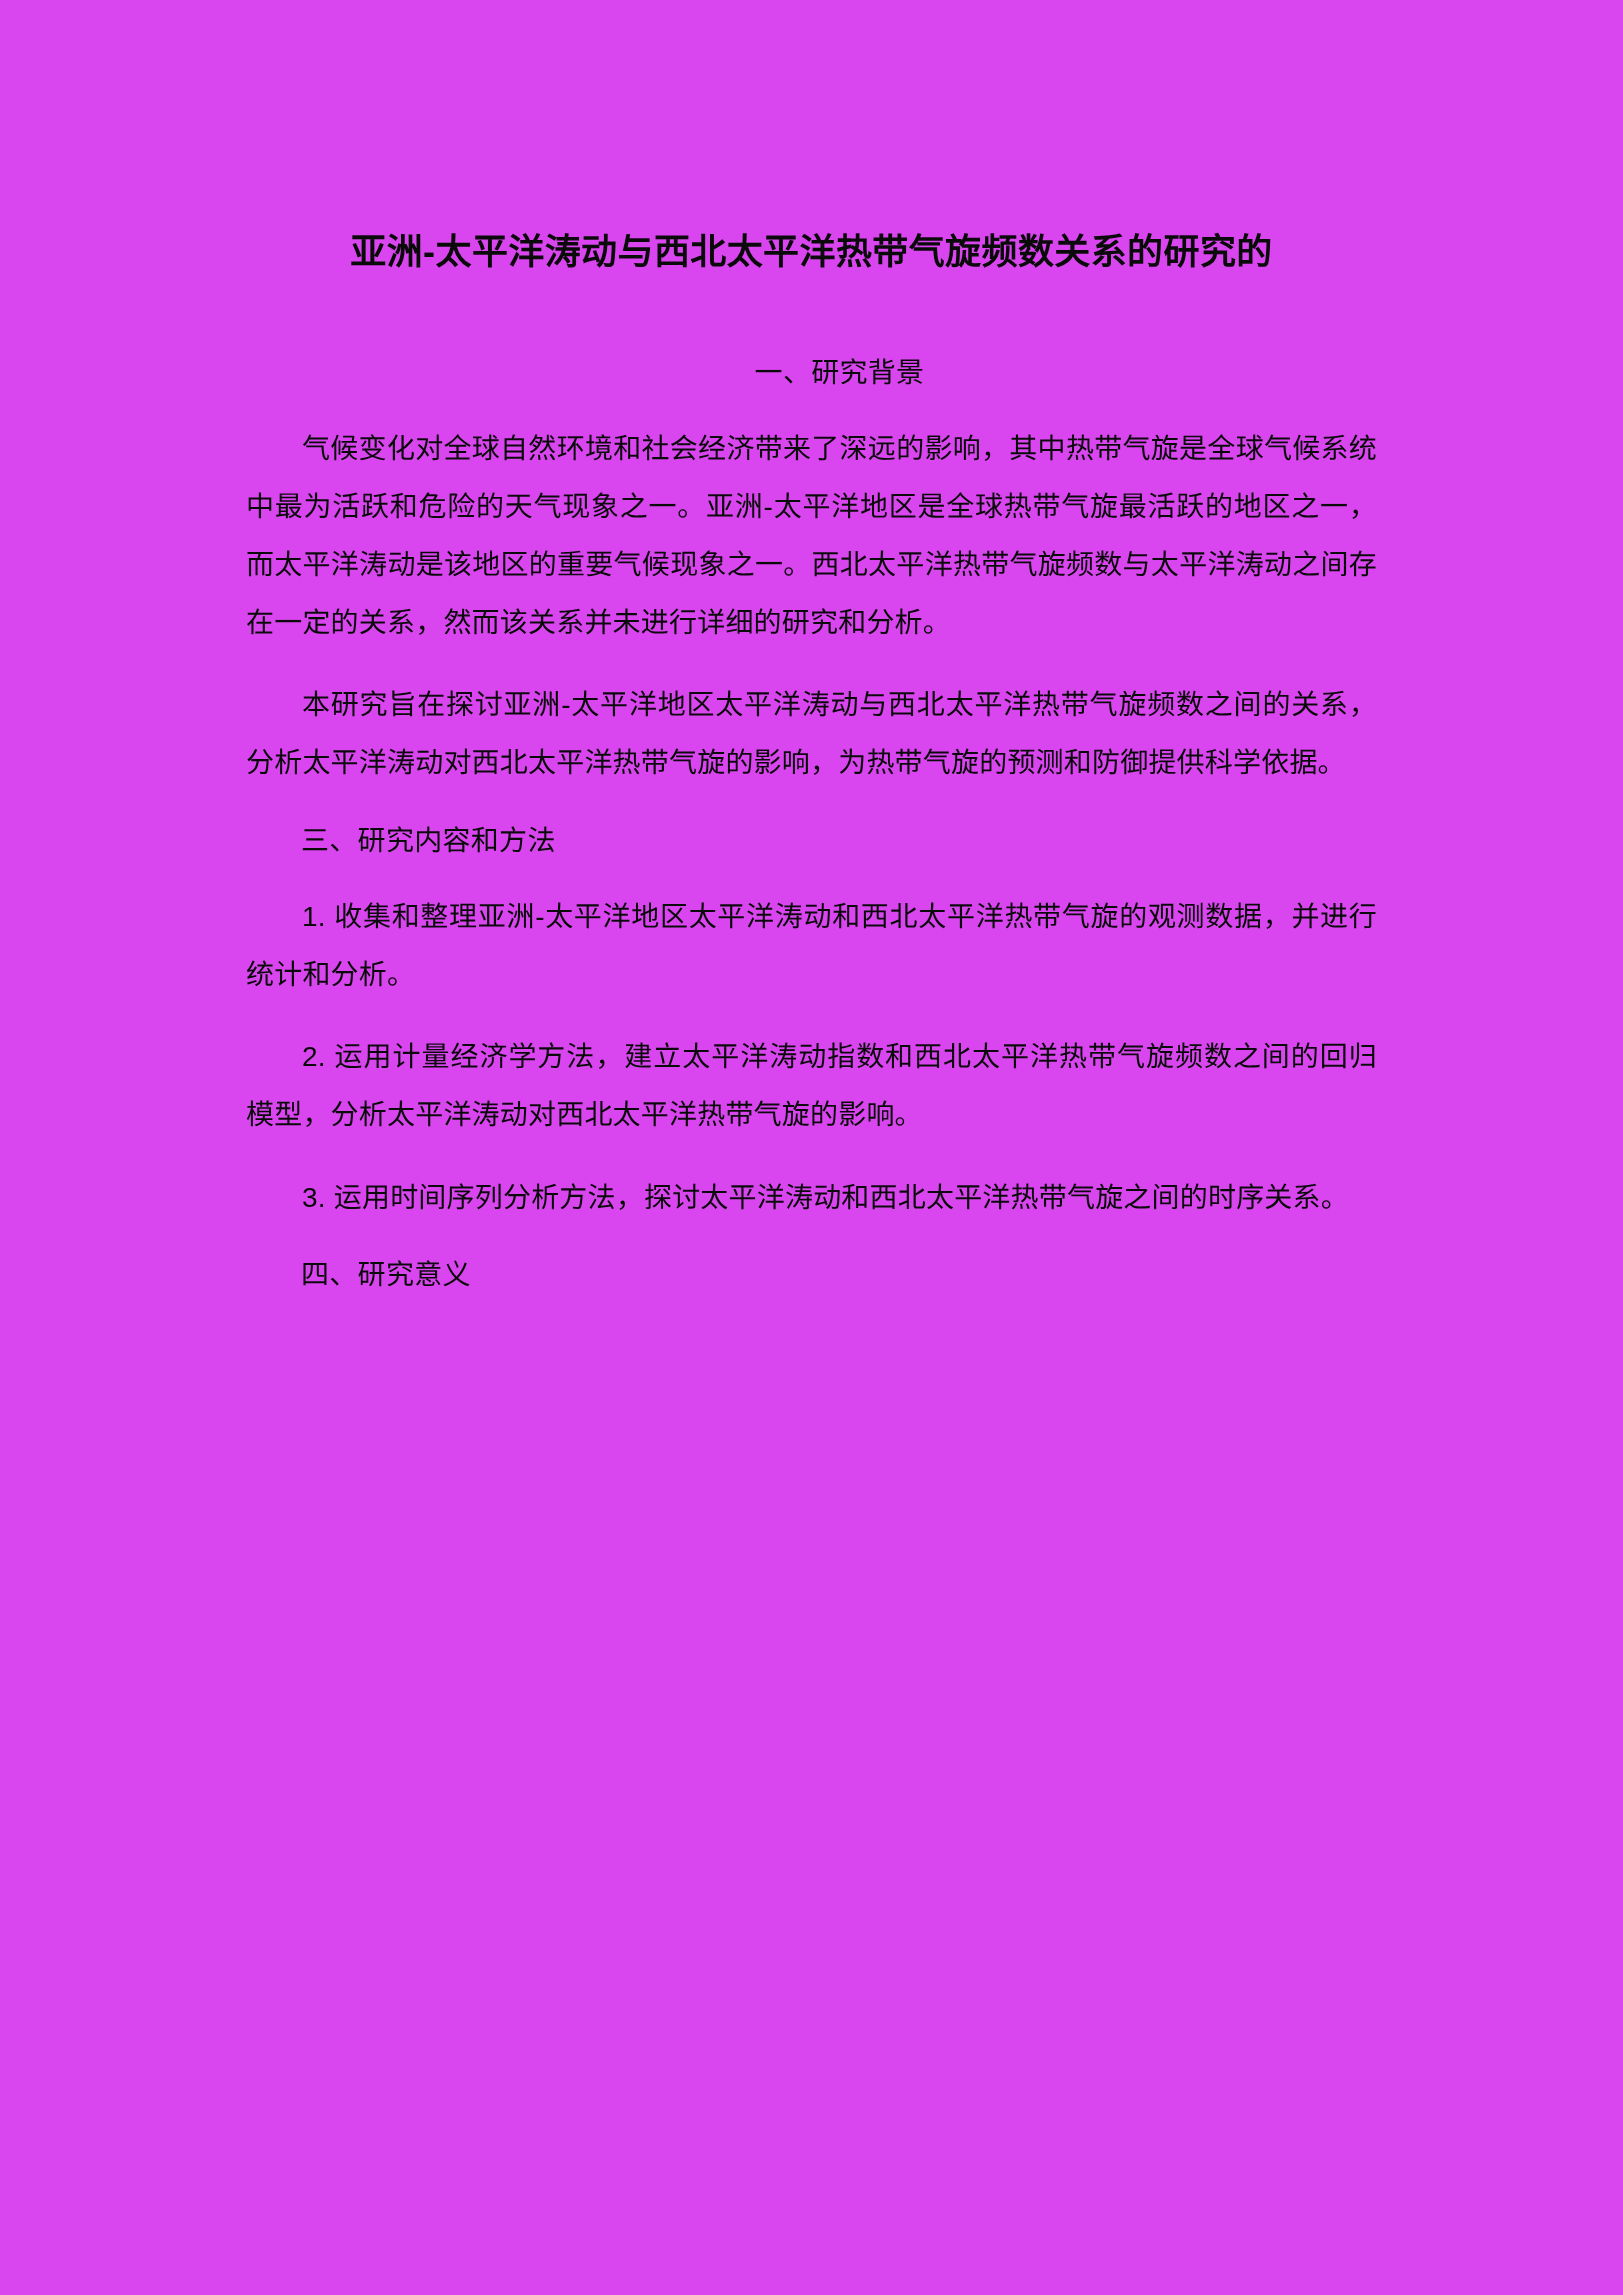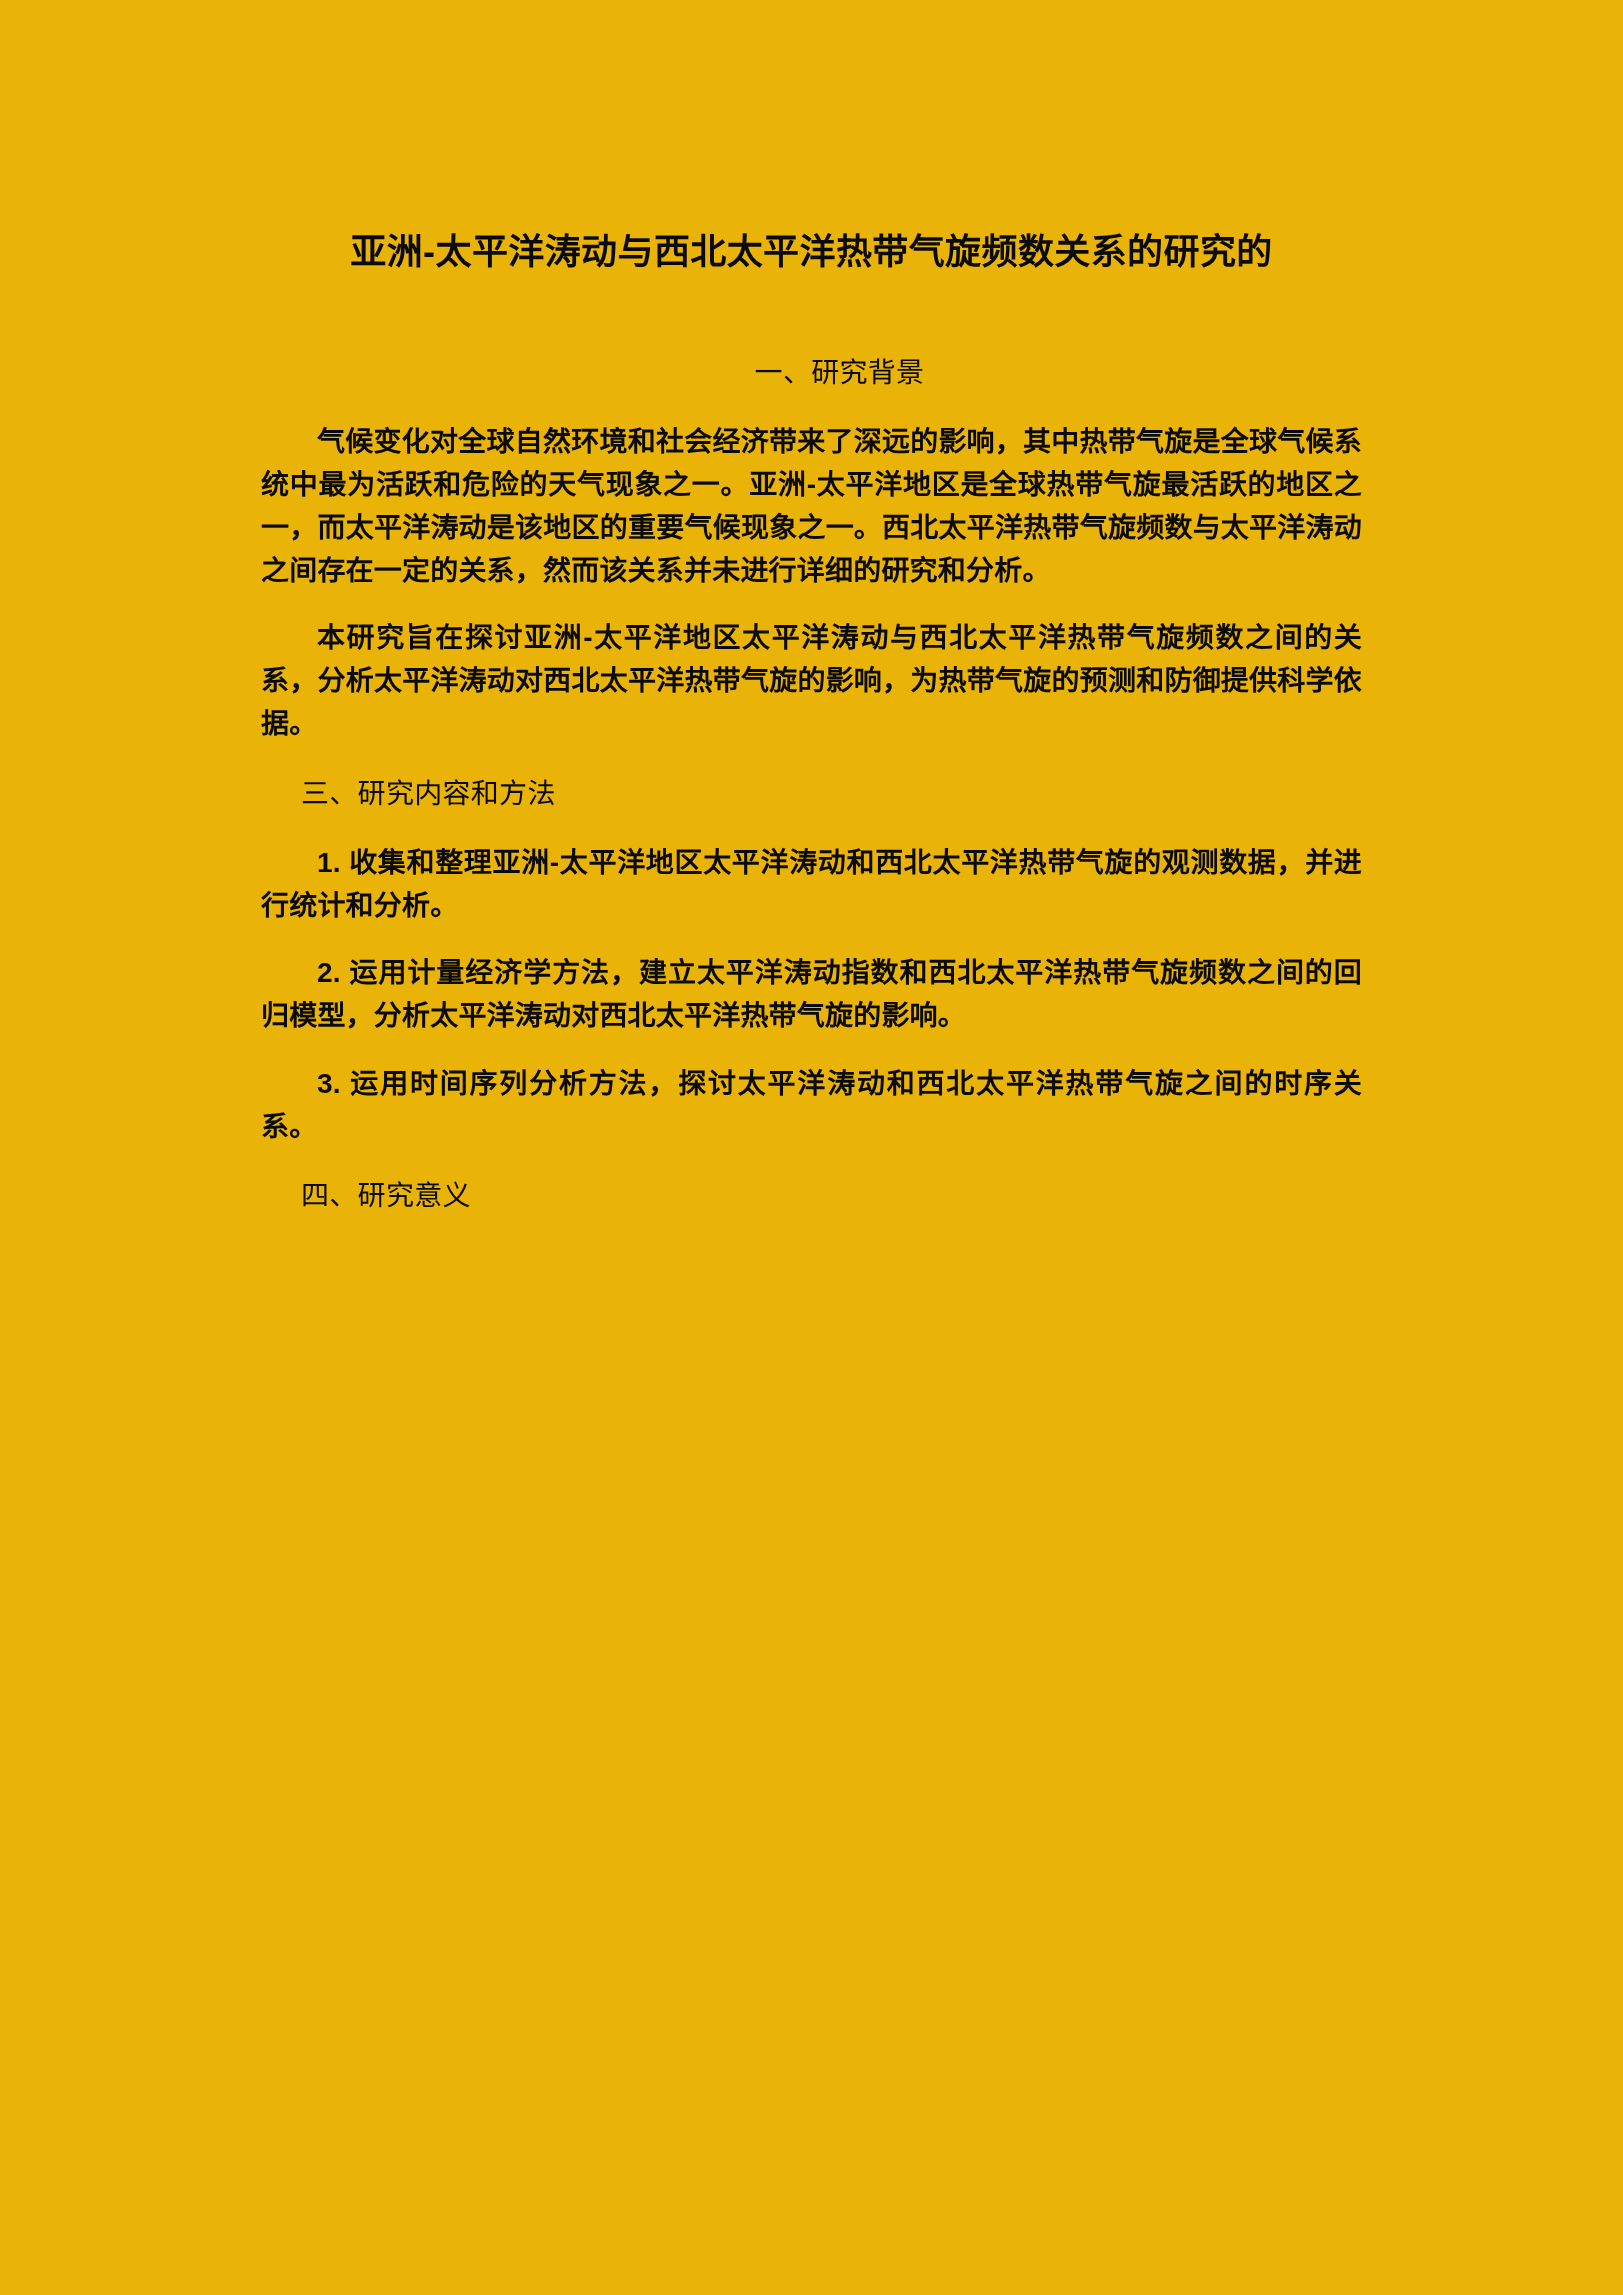--- a/index.html
+++ b/index.html
@@ -19,7 +19,7 @@
     position: relative;
     width: 1623px;
     height: 2295px;
-    background: #eab308;
+    background: #d946ef;
     box-sizing: border-box;
     overflow: hidden;
   }

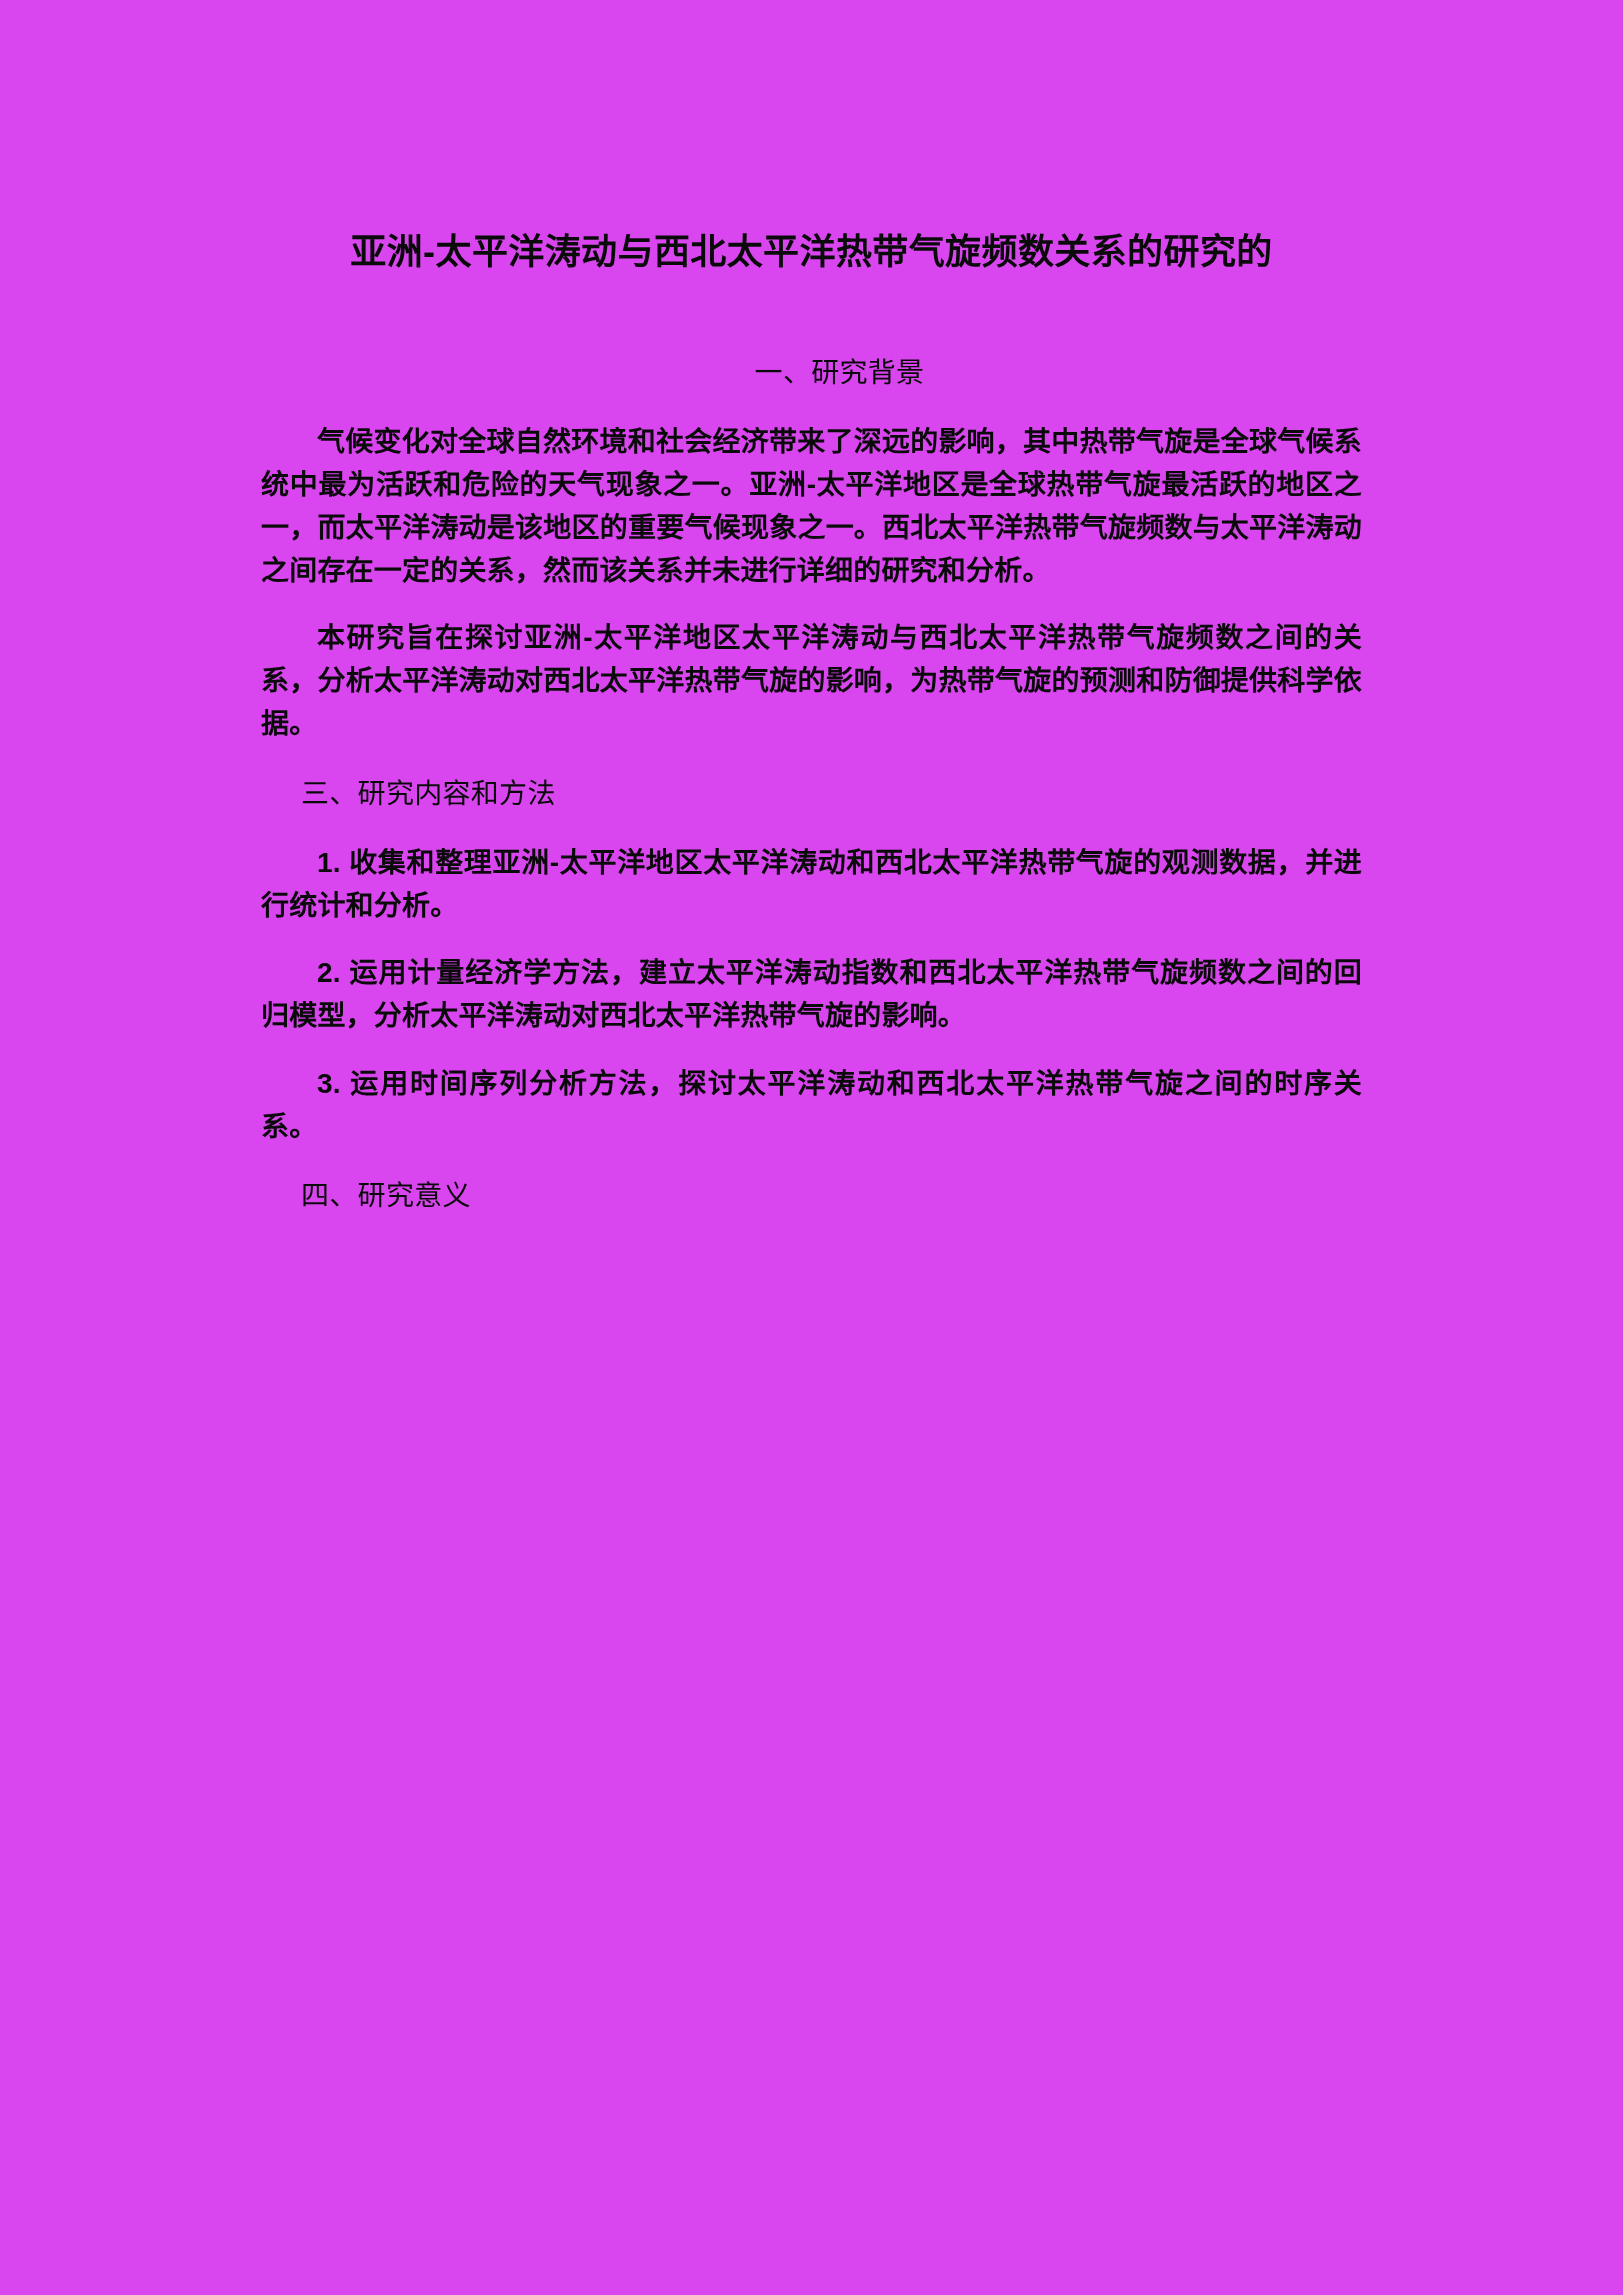--- a/index.html
+++ b/index.html
@@ -70,10 +70,10 @@
 
   
   .body-para {
-    margin: 16px;
+    margin: 1px;
     font-size: 28px;
-    font-weight: 700;
-    line-height: 43px;
+    font-weight: 400;
+    line-height: 58px;
     text-indent: 56px;
     text-align: justify;
     text-justify: inter-ideograph;

